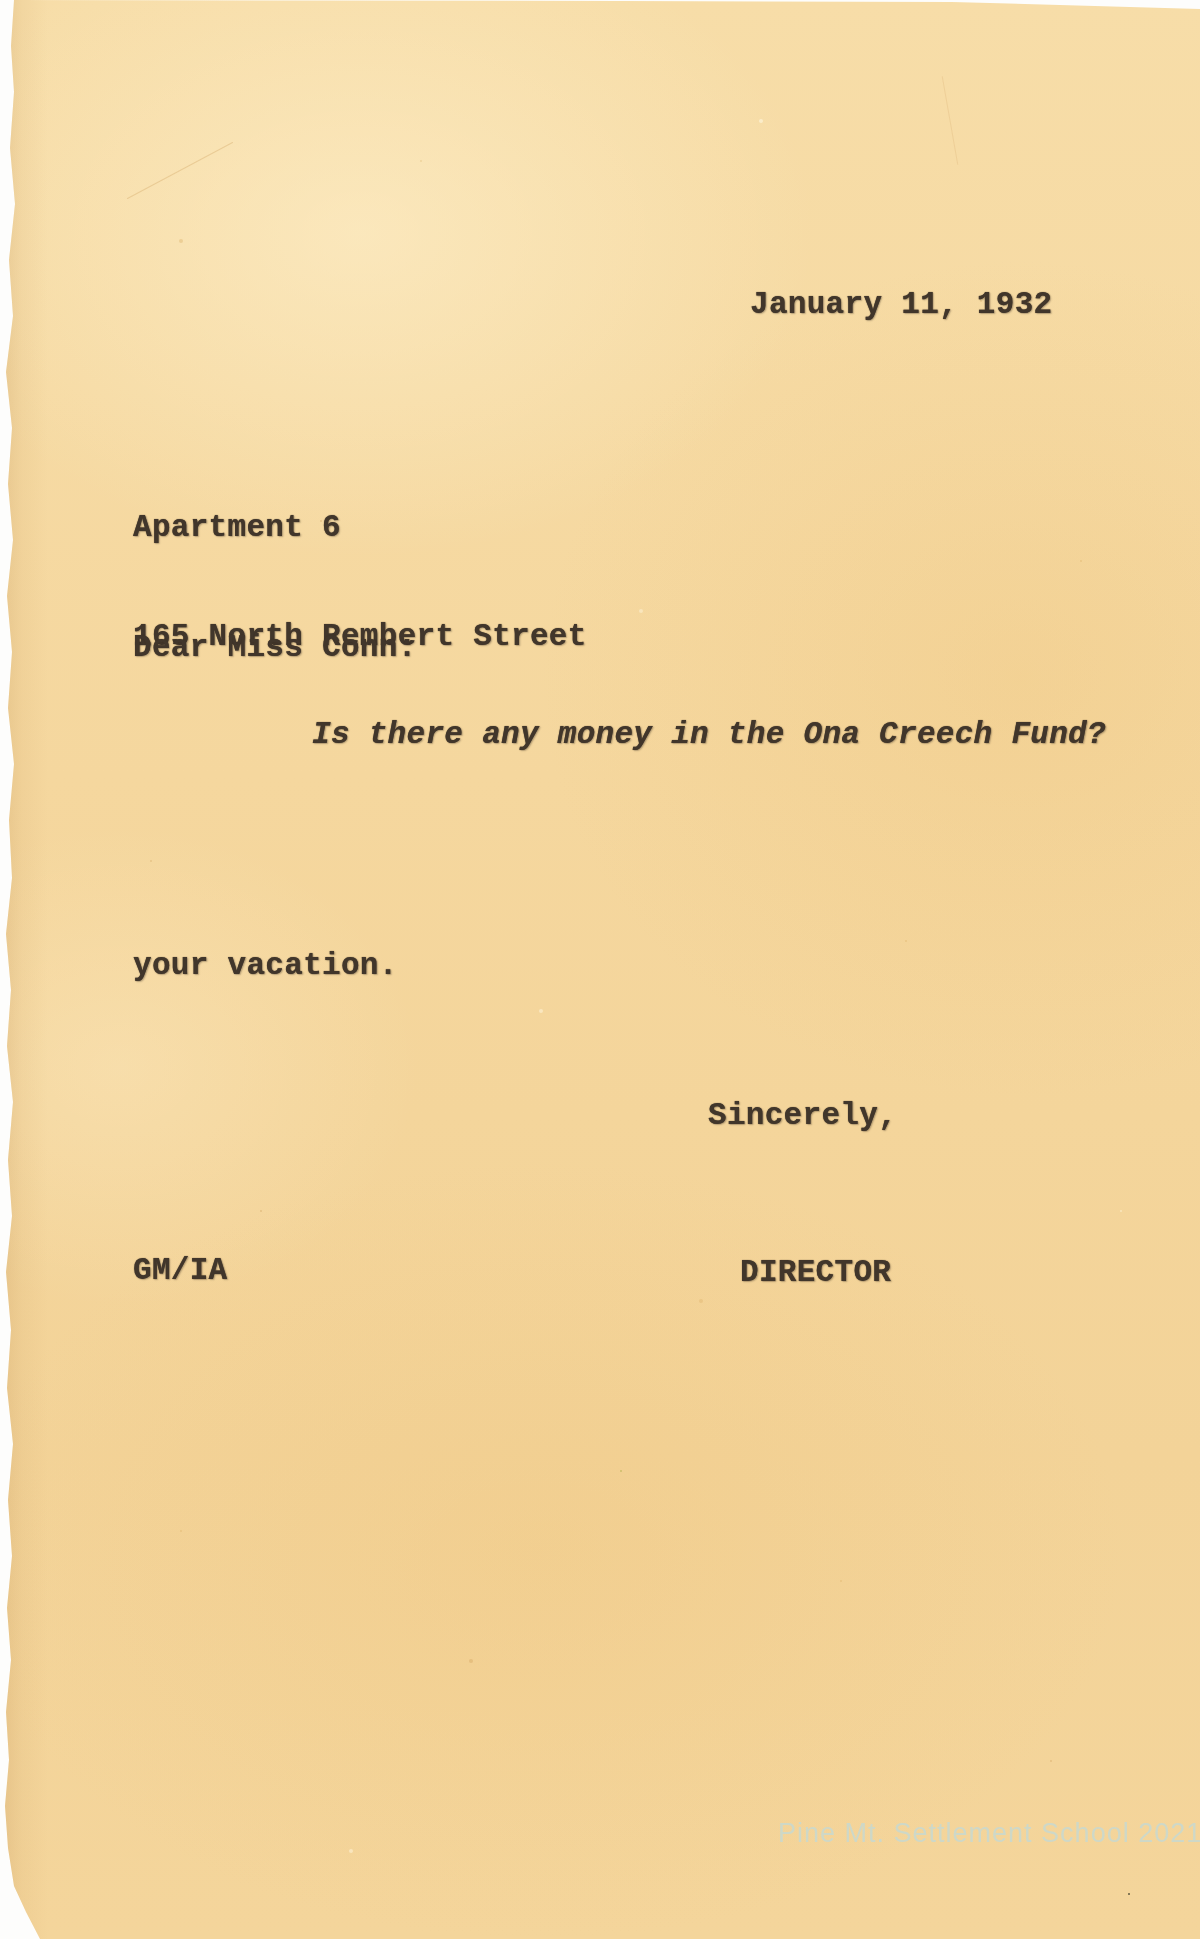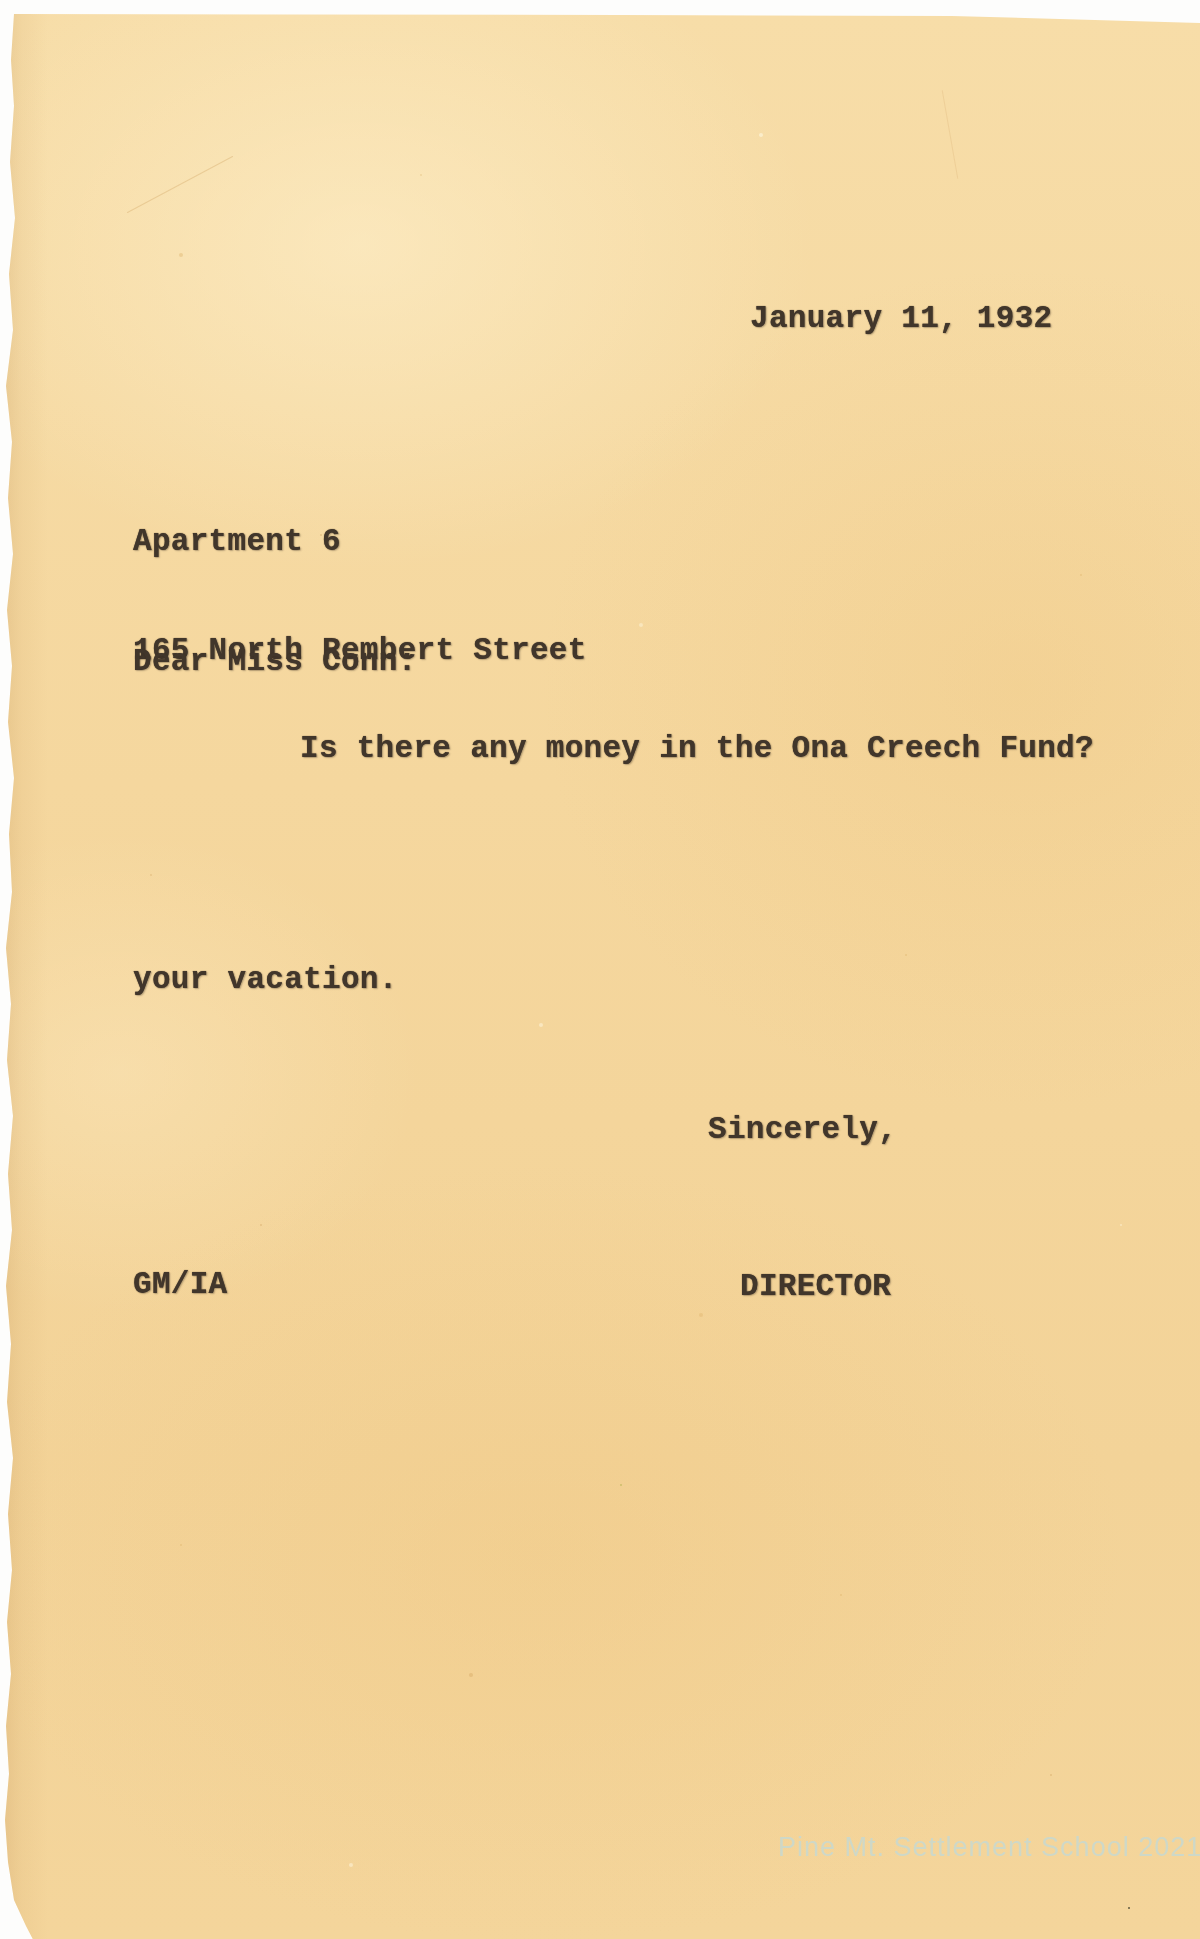--- a/index.html
+++ b/index.html
@@ -29,7 +29,6 @@
       12px 652px, 7px 596px, 13px 540px, 8px 484px, 12px 428px, 6px 372px,
       13px 316px, 9px 260px, 15px 204px, 10px 148px, 14px 92px, 11px 46px
     );
-    margin-top:14px;
   }
   
   .paper::before{

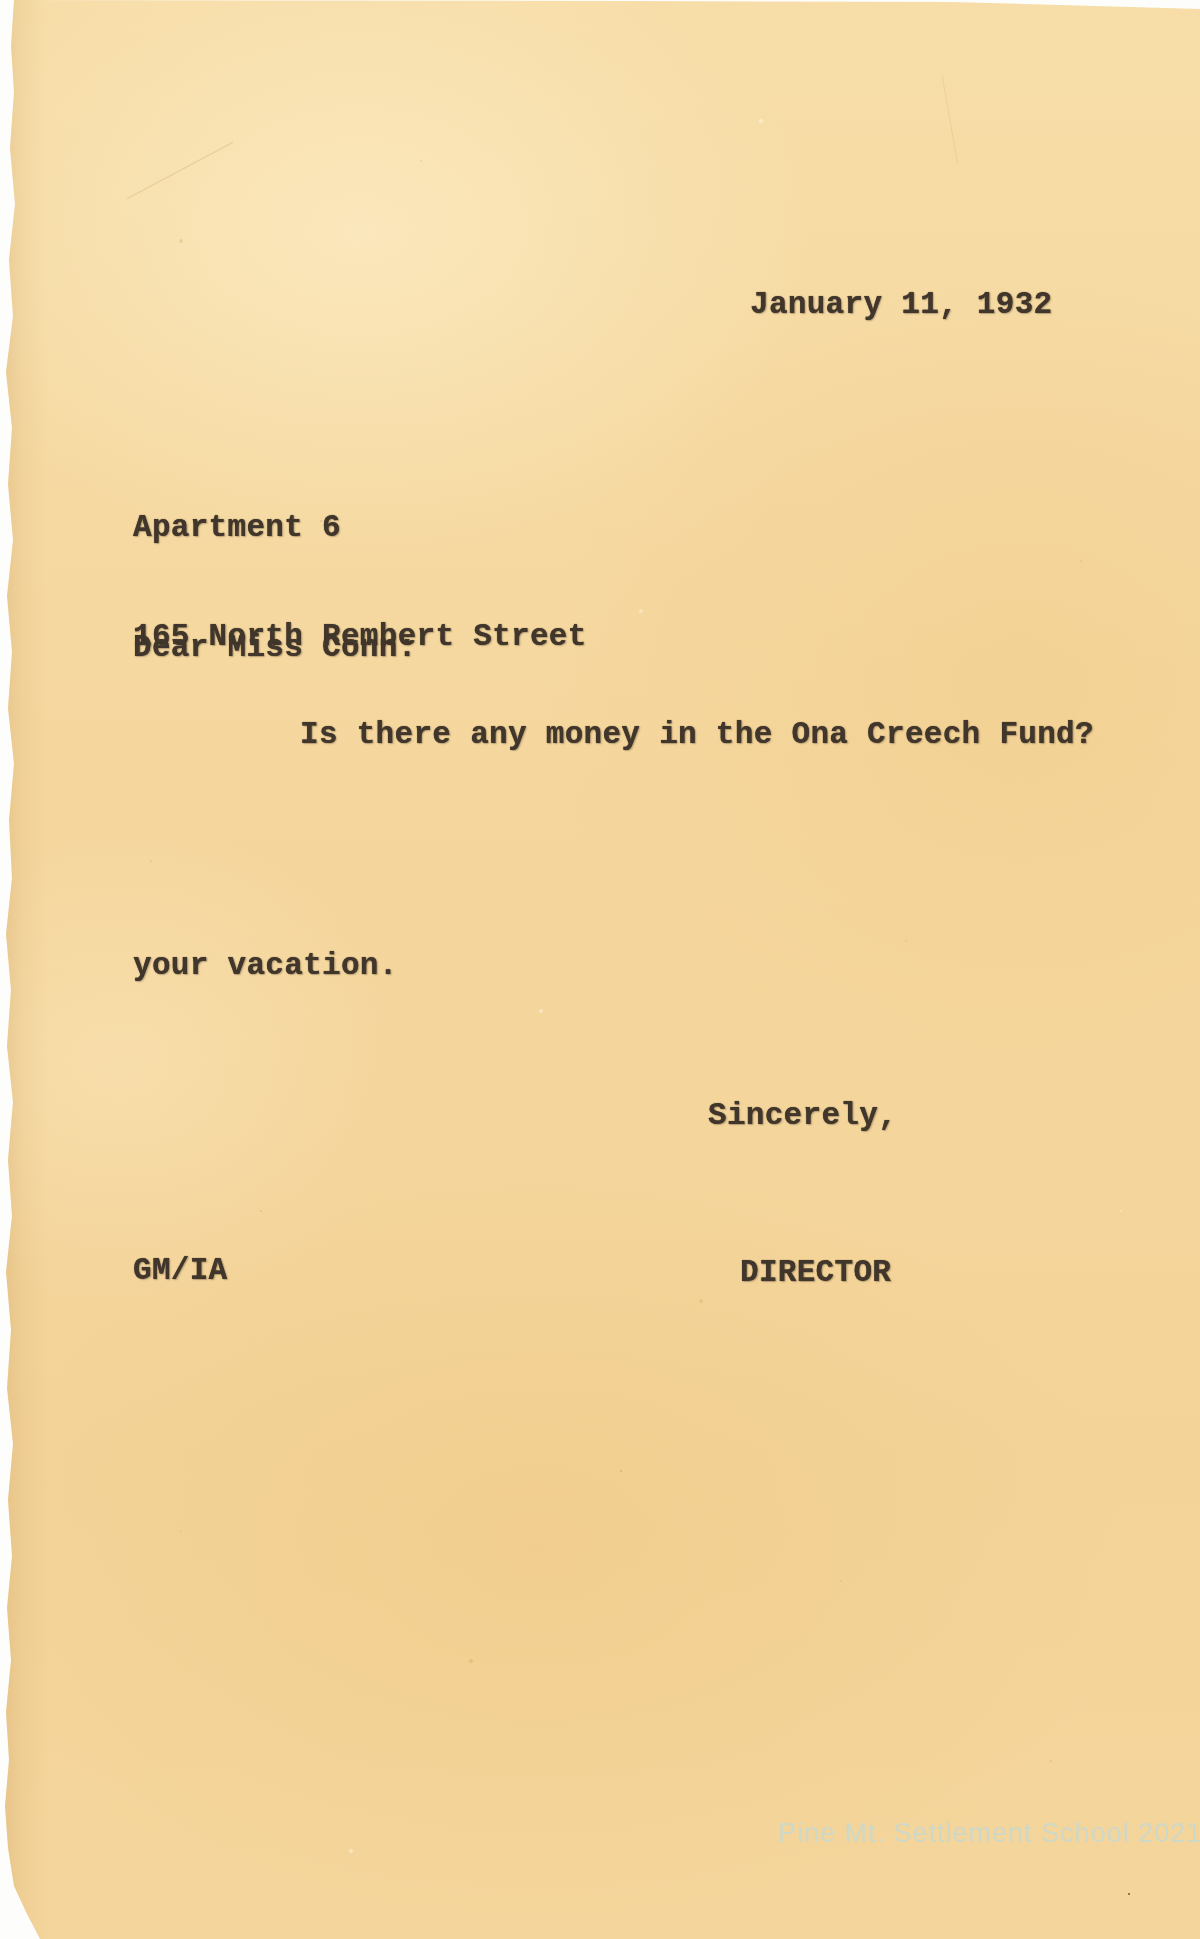--- a/index.html
+++ b/index.html
@@ -87,7 +87,7 @@
 
   <div class="typed" style="left:133px;top:630px;">Dear Miss Conn:</div>
 
-  <div class="typed" style="left:300px;top:717px;">Is there any money in the Ona Creech Fund?</div>
+  <div class="typed" style="left:312px;top:717px;font-style:italic;">Is there any money in the Ona Creech Fund?</div>
   <div class="typed" style="left:133px;top:948px;">your vacation.</div>
 
   <div class="typed" style="left:708px;top:1098px;">Sincerely,</div>

